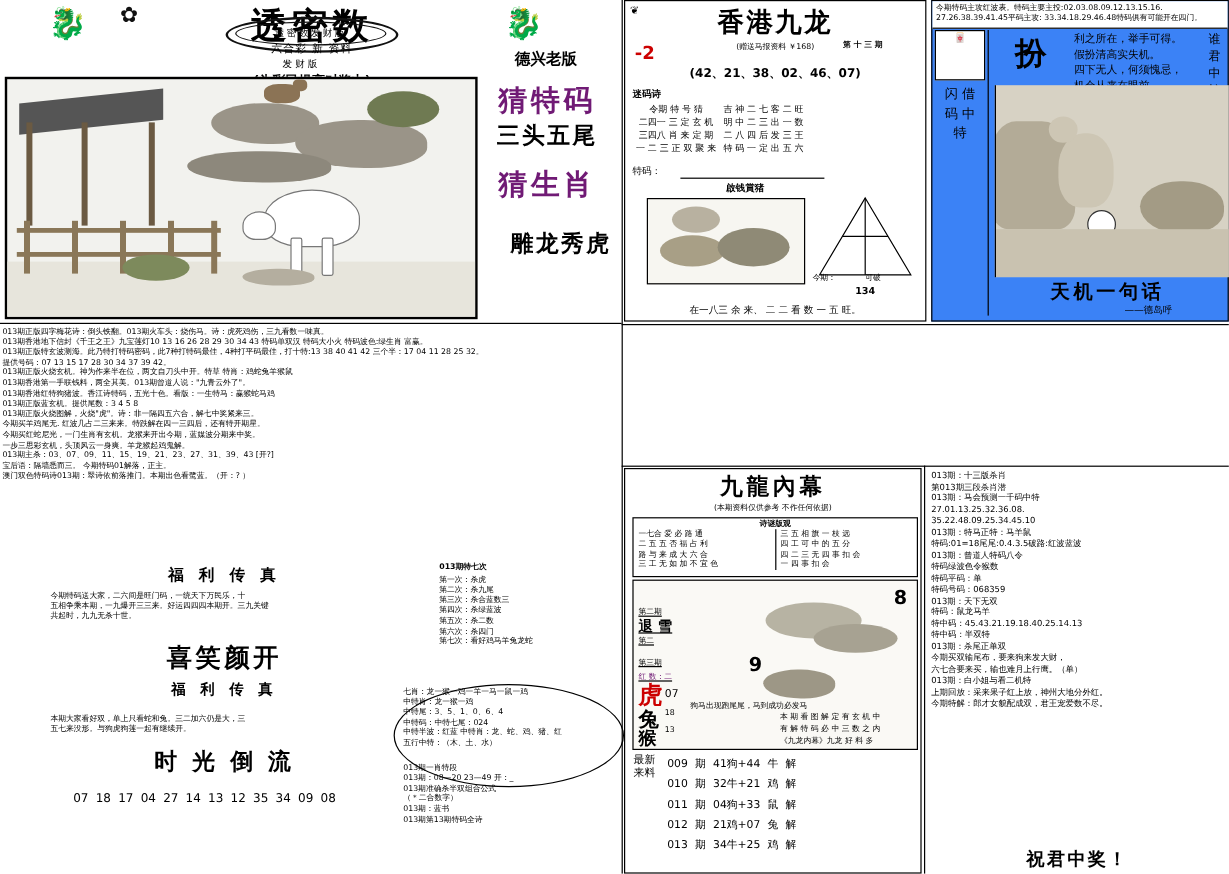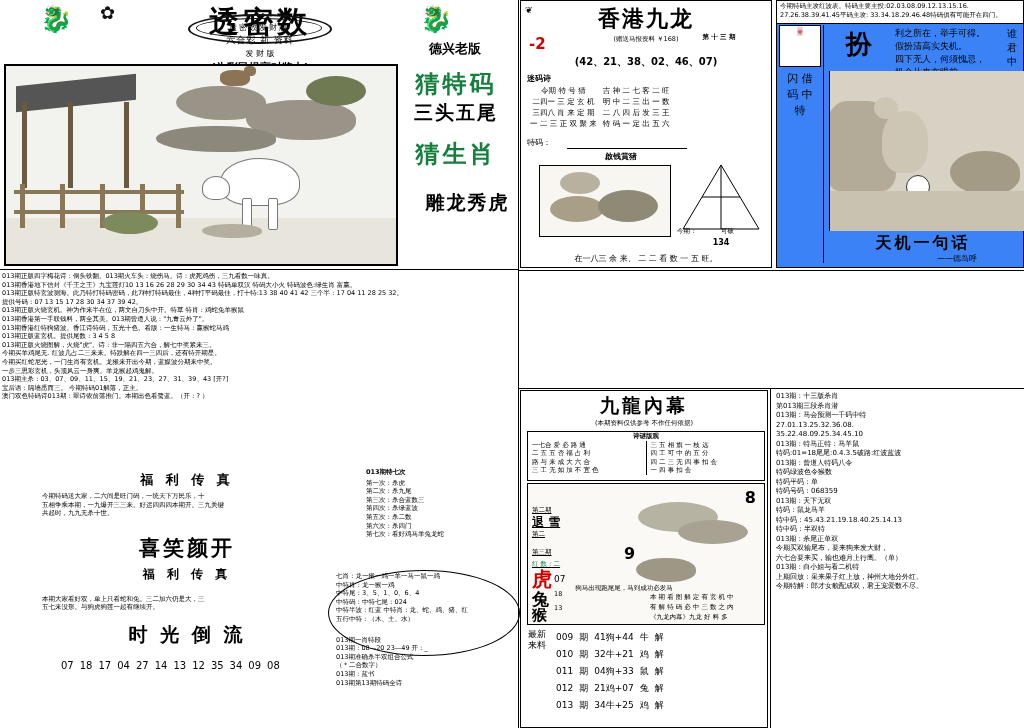--- a/index.html
+++ b/index.html
@@ -19,7 +19,7 @@
   #tl{left:0;top:0;width:516px;height:268px;}
   #tl-title{position:absolute;left:140px;top:2px;width:240px;text-align:center;font-size:30px;font-weight:bold;letter-spacing:4px;font-family:"DejaVu Serif","Liberation Serif",serif;}
   #tl-sub{position:absolute;left:150px;top:34px;width:220px;text-align:center;font-size:9px;letter-spacing:1px;}
-  #tl-sub2{position:absolute;left:150px;top:48px;width:220px;text-align:center;font-size:8px;}
+  #tl-sub2{position:absolute;left:140px;top:48px;width:220px;text-align:center;font-size:8px;}
   #tl-slogan{position:absolute;left:140px;top:60px;width:240px;text-align:center;font-size:11px;font-weight:bold;}
   #tl-brand{position:absolute;left:400px;top:40px;width:110px;text-align:center;font-size:13px;font-weight:bold;}
   .dragon{position:absolute;font-size:26px;color:#111;}

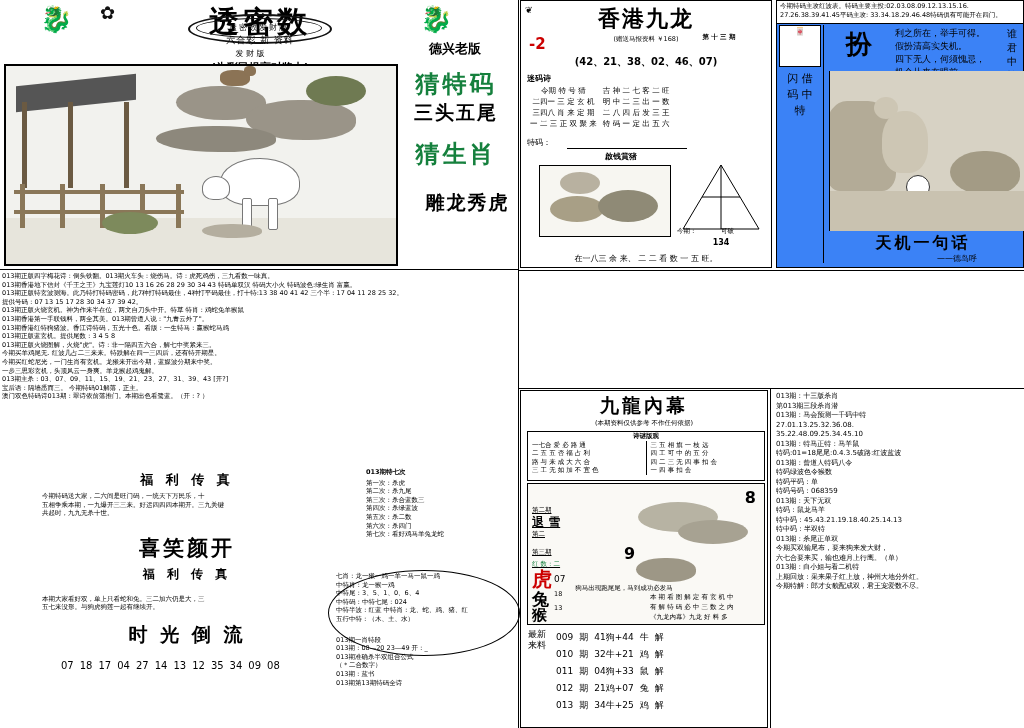--- a/index.html
+++ b/index.html
@@ -8,7 +8,7 @@
   .panel{position:absolute;box-sizing:border-box;}
   .bd{border:1px solid #000;}
   .ttl{font-weight:bold;}
-  .red{color:#15803d;}
+  .red{color:#701a75;}
   .ctr{text-align:center;}
   .tiny{font-size:7px;line-height:9.5px;}
   .xtiny{font-size:6.5px;line-height:8.6px;}

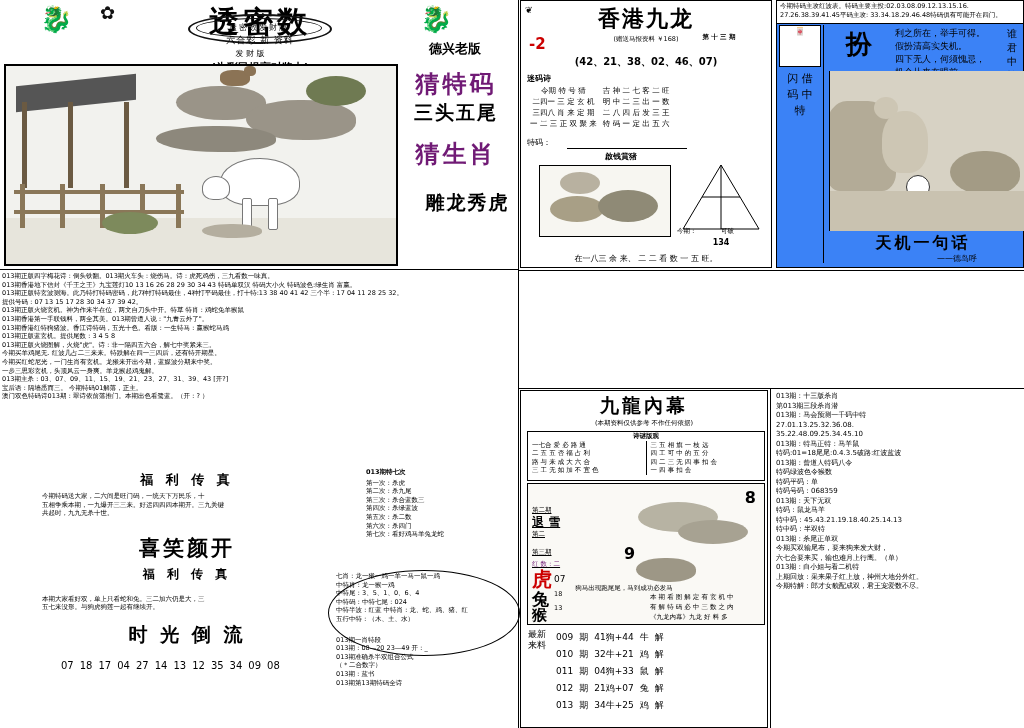--- a/index.html
+++ b/index.html
@@ -402,6 +402,7 @@
       <div>上期回放：采来果子红上放，神州大地分外红。</div>
       <div>今期特解：郎才女貌配成双，君王宠爱数不尽。</div>
     </div>
+    <div class="ctr ttl" style="position:absolute;left:0;bottom:2px;width:100%;font-size:15px;letter-spacing:2px;">祝君中奖！</div>
   </div>
 
   <div class="vline" style="left:518px;top:0;height:728px;"></div>

